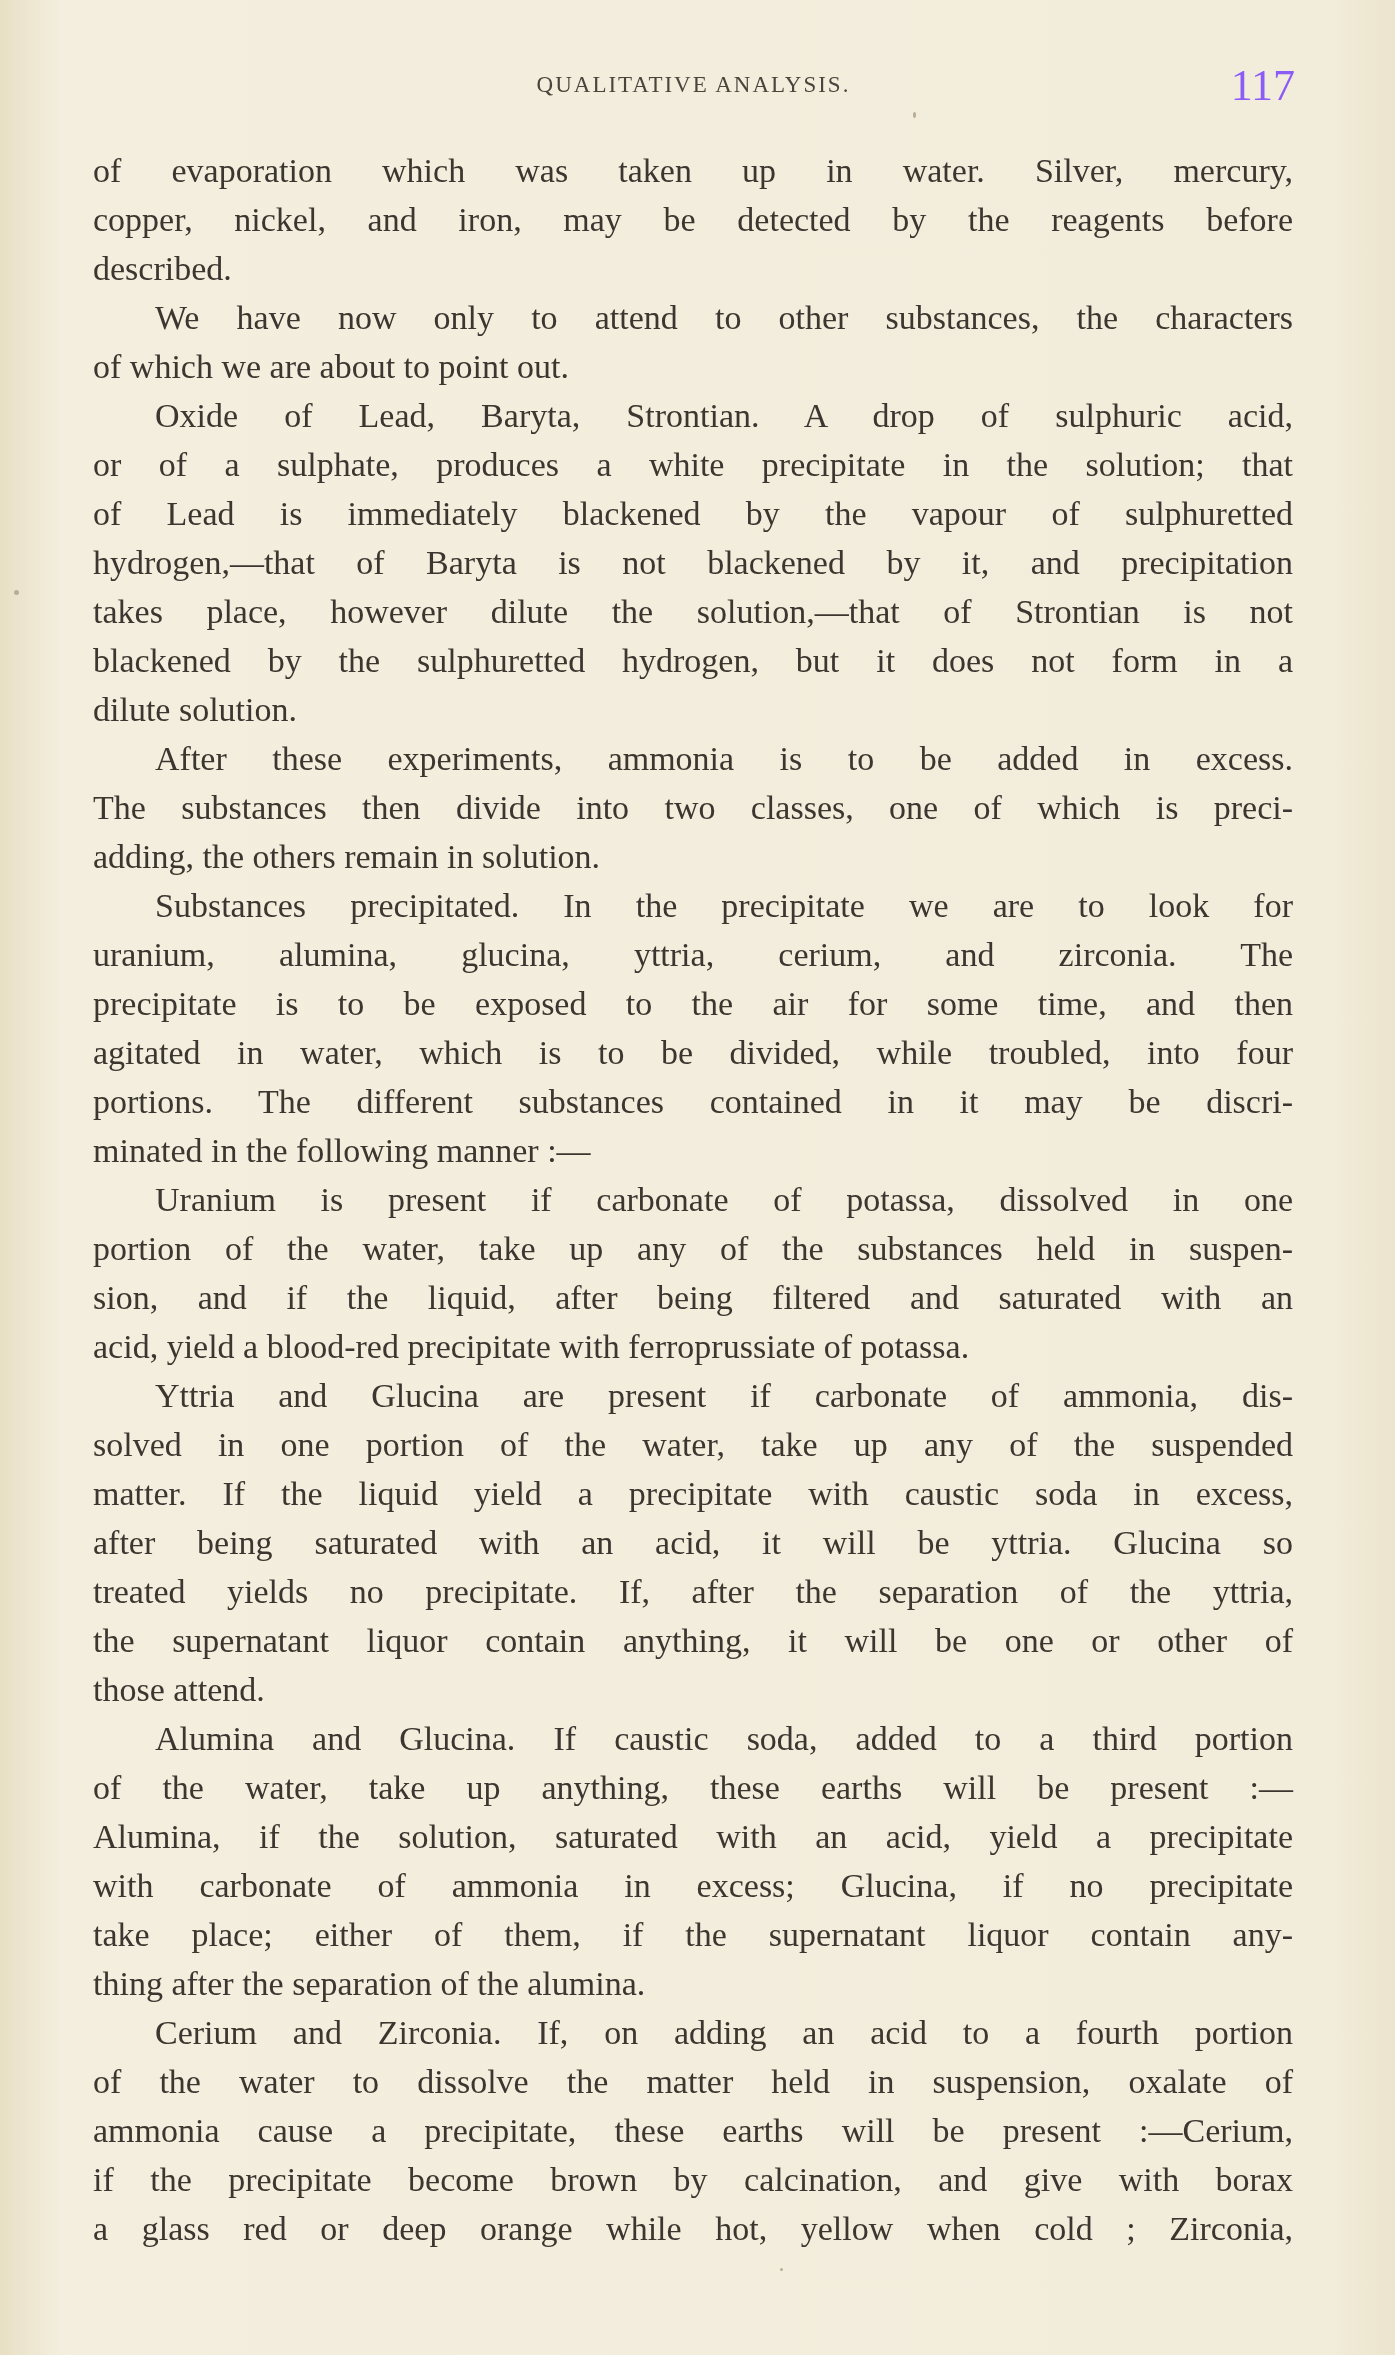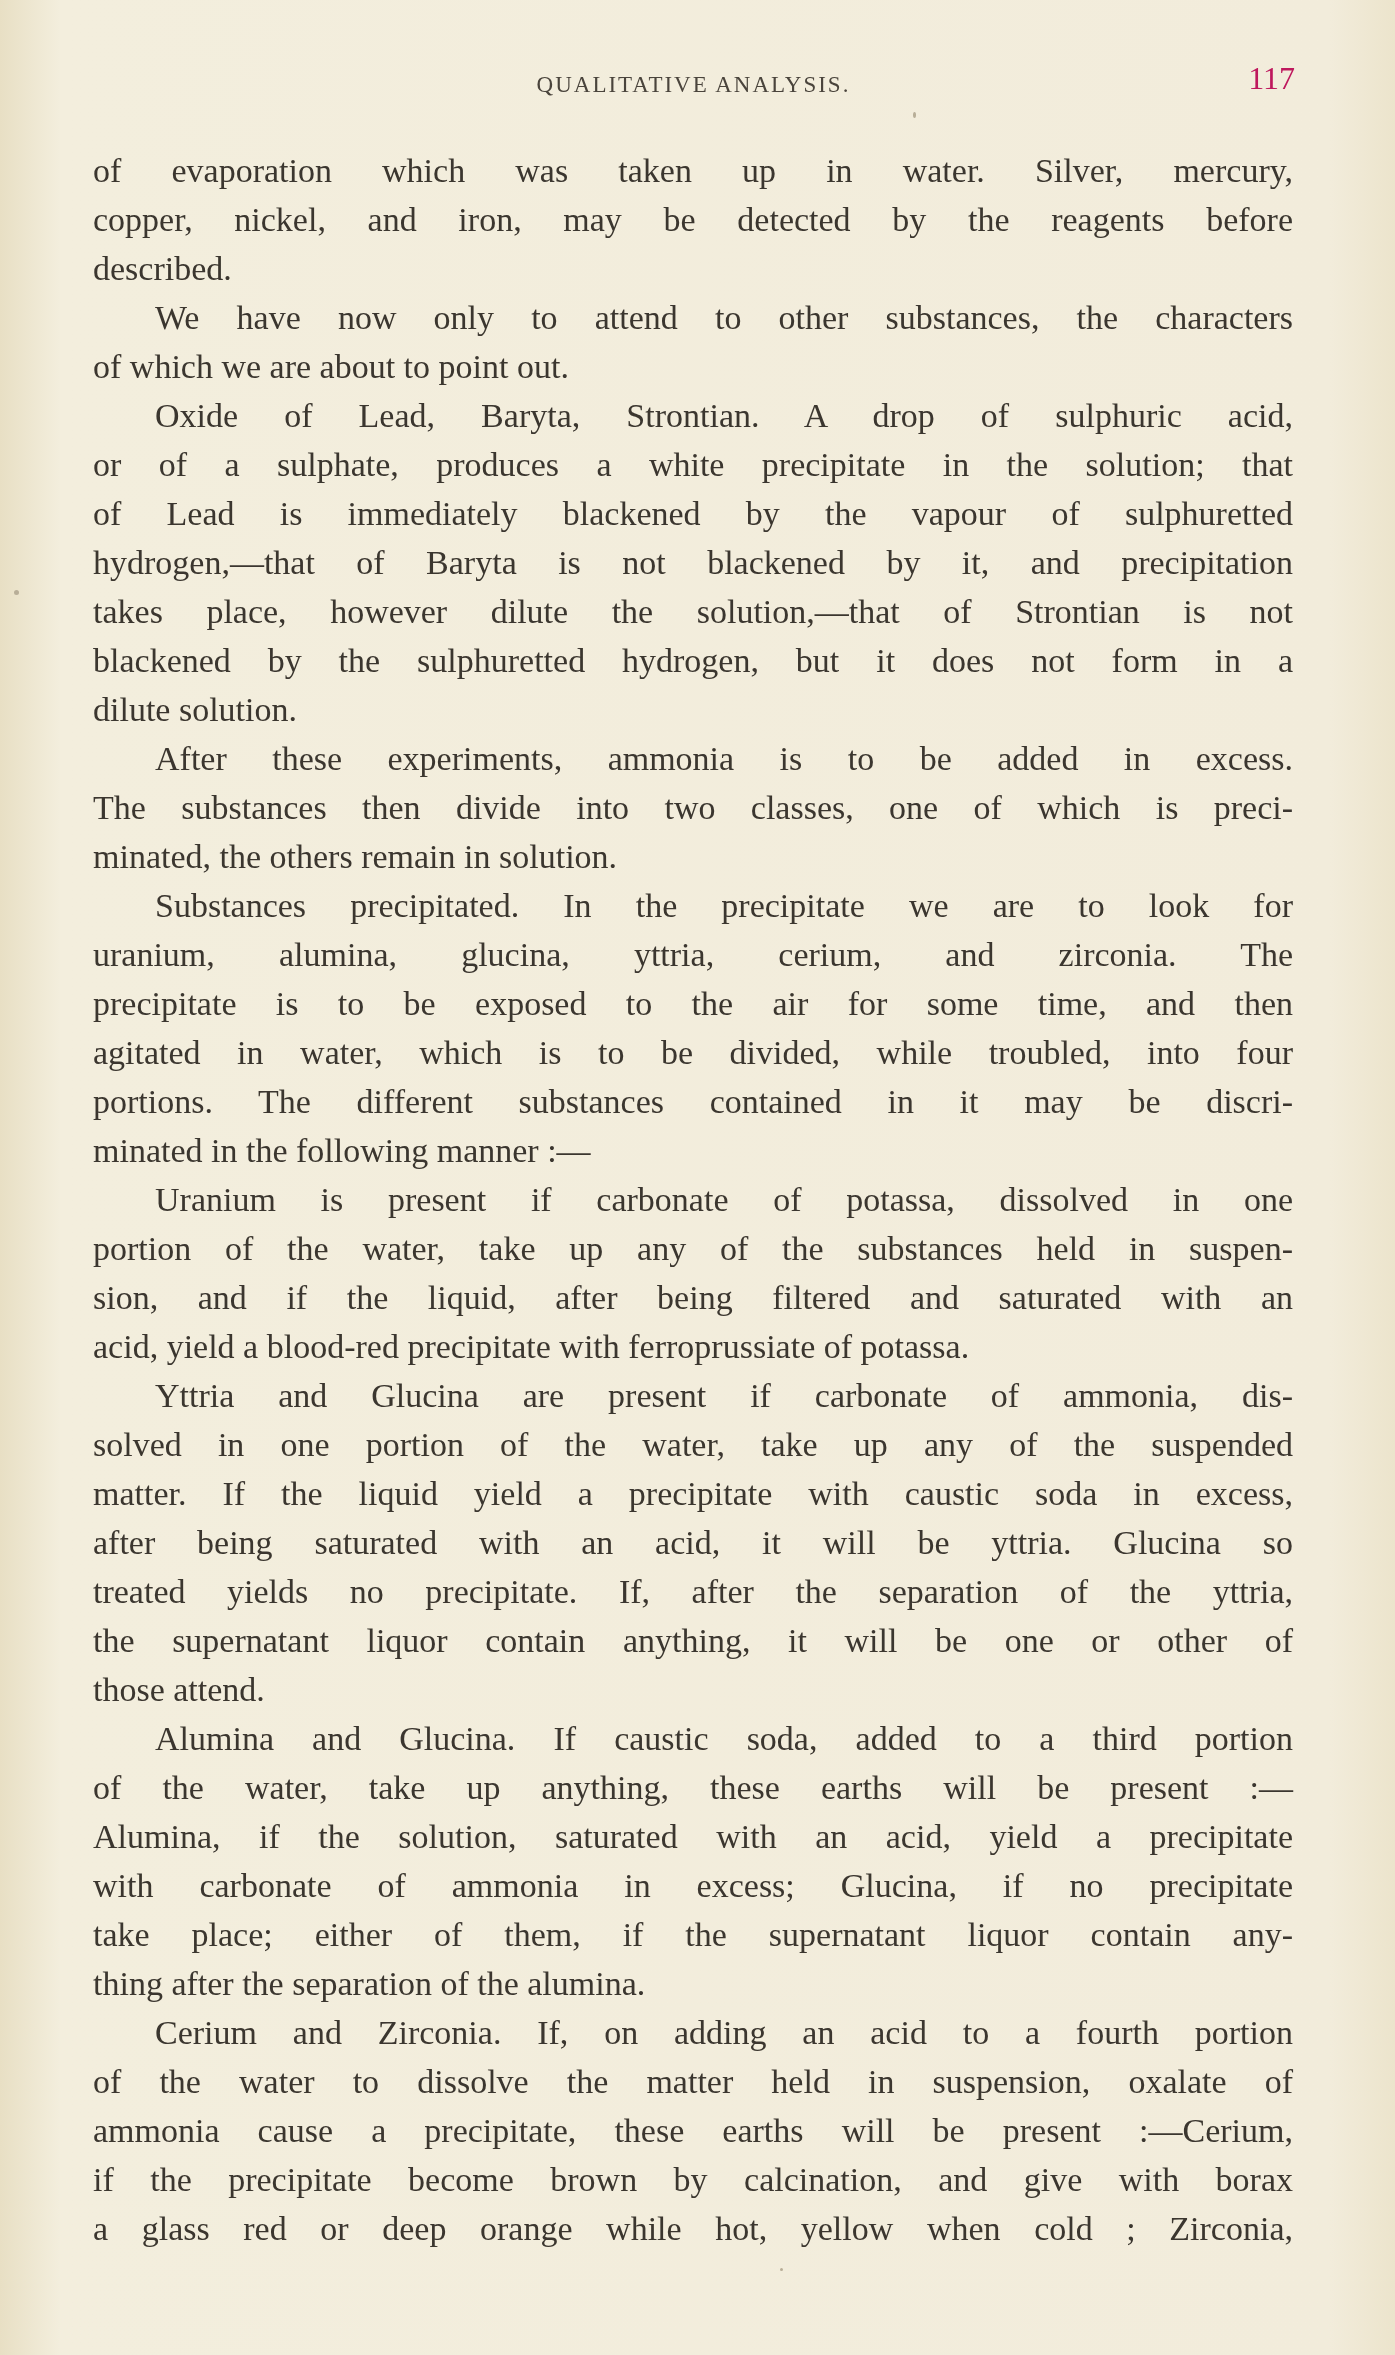--- a/index.html
+++ b/index.html
@@ -24,7 +24,7 @@
   .page-number {
     position: absolute; right: 0; top: 0;
     font-family: "Liberation Serif", serif;
-    font-size: 32px; color: #be185d;
+    font-size: 44px; color: #8b5cf6;
   }
   .body-text {
     position: absolute; top: 146px; left: 93px; width: 1200px;

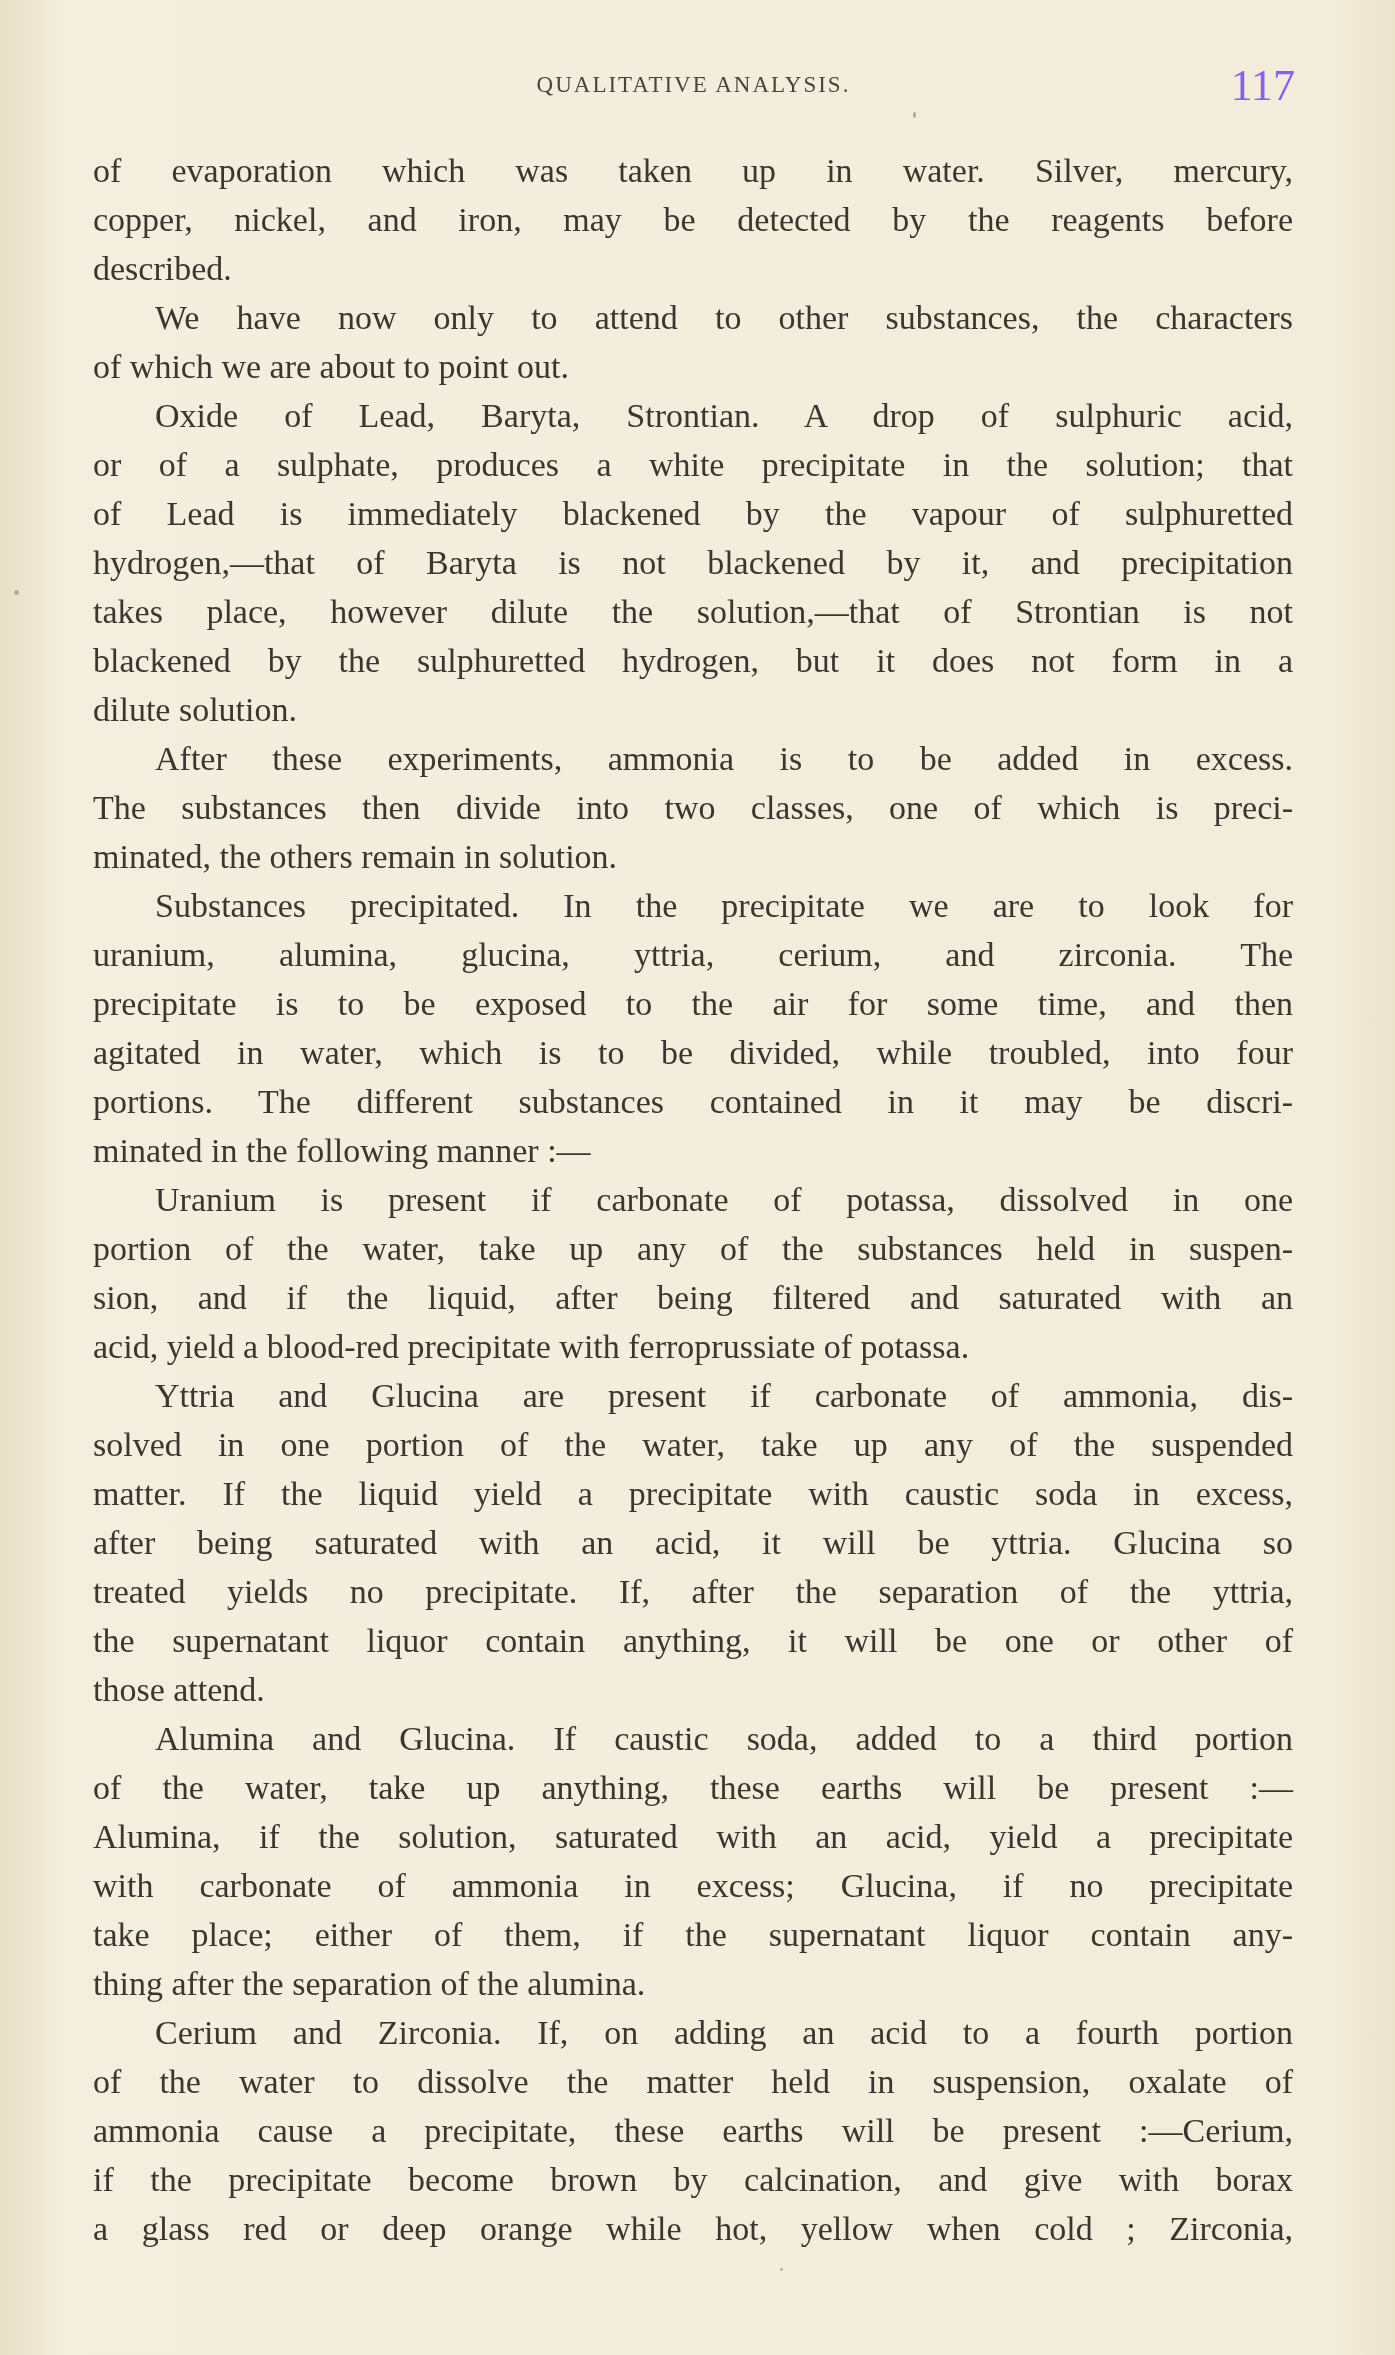--- a/index.html
+++ b/index.html
@@ -67,7 +67,7 @@
       <div class="line last"><span>dilute solution.</span></div>
       <div class="line indent"><span>After these experiments, ammonia is to be added in excess.</span></div>
       <div class="line"><span>The substances then divide into two classes, one of which is </span><span class="it">preci-</span></div>
-      <div class="line last"><span class="it">minated</span><span>, the others remain in </span><span class="it">solution.</span></div>
+      <div class="line last"><span class="it">adding</span><span>, the others remain in </span><span class="it">solution.</span></div>
       <div class="line indent"><span class="it">Substances precipitated.</span><span>  In the precipitate we are to look for</span></div>
       <div class="line"><span>uranium, alumina, glucina, yttria, cerium, and zirconia.  The</span></div>
       <div class="line"><span>precipitate is to be exposed to the air for some time, and then</span></div>

